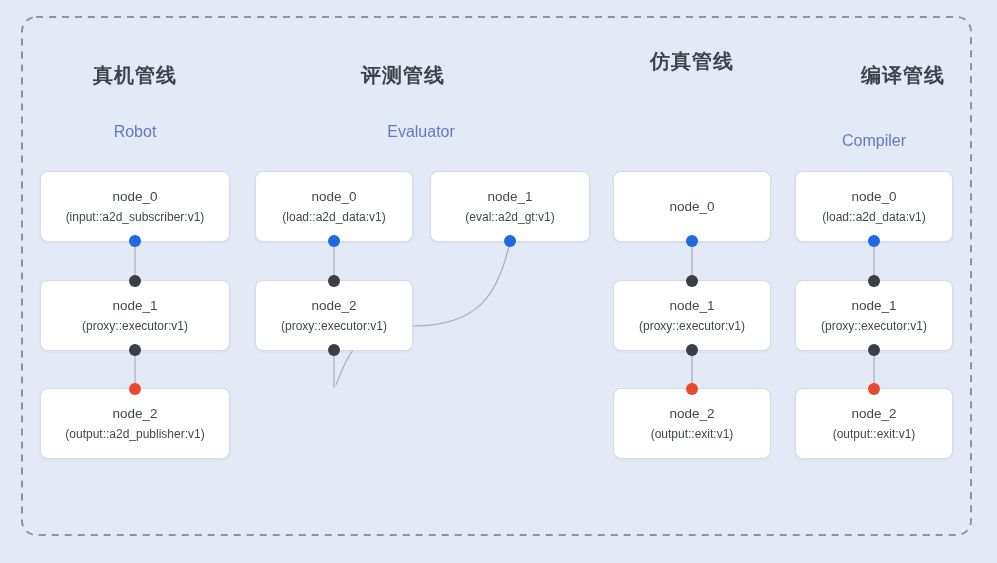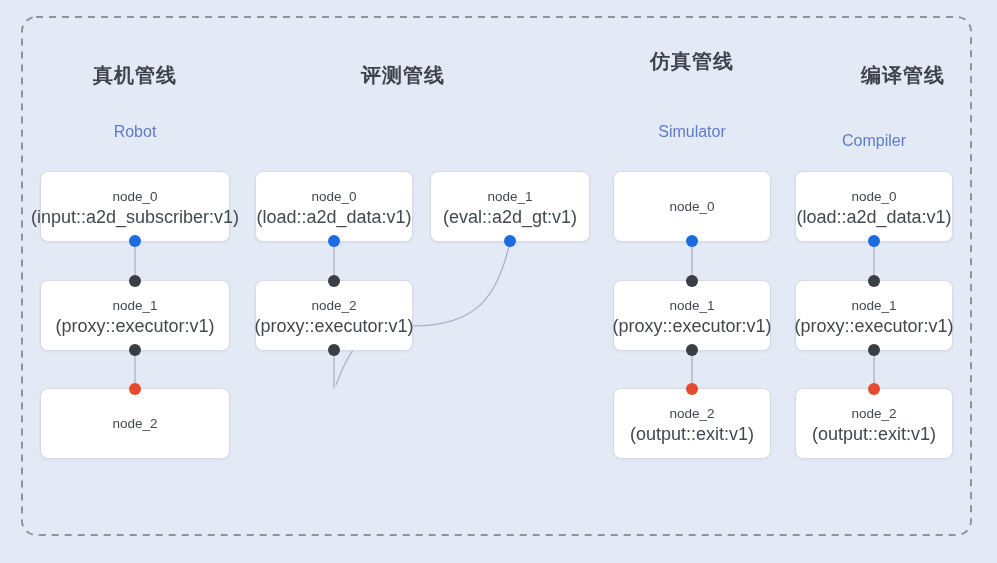--- a/index.html
+++ b/index.html
@@ -114,6 +114,7 @@
   <div class="pipe-sub" style="left:35px;top:123px">Robot</div>
 
   <div class="pipe-title" style="left:303px;top:62px">评测管线</div>
+  <div class="pipe-sub" style="left:321px;top:123px">Evaluator</div>
 
   <div class="pipe-title" style="left:592px;top:48px">仿真管线</div>
   <div class="pipe-sub" style="left:592px;top:123px">Simulator</div>

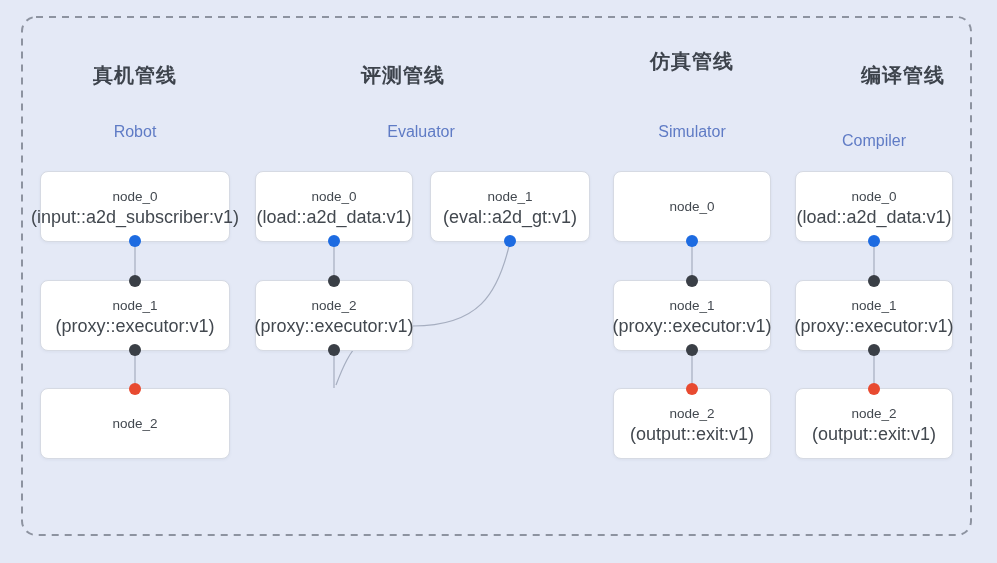--- a/index.html
+++ b/index.html
@@ -117,7 +117,6 @@
   <div class="pipe-sub" style="left:321px;top:123px">Evaluator</div>
 
   <div class="pipe-title" style="left:592px;top:48px">仿真管线</div>
-  <div class="pipe-sub" style="left:592px;top:123px">Simulator</div>
 
   <div class="pipe-title" style="left:803px;top:62px">编译管线</div>
   <div class="pipe-sub" style="left:774px;top:132px">Compiler</div>

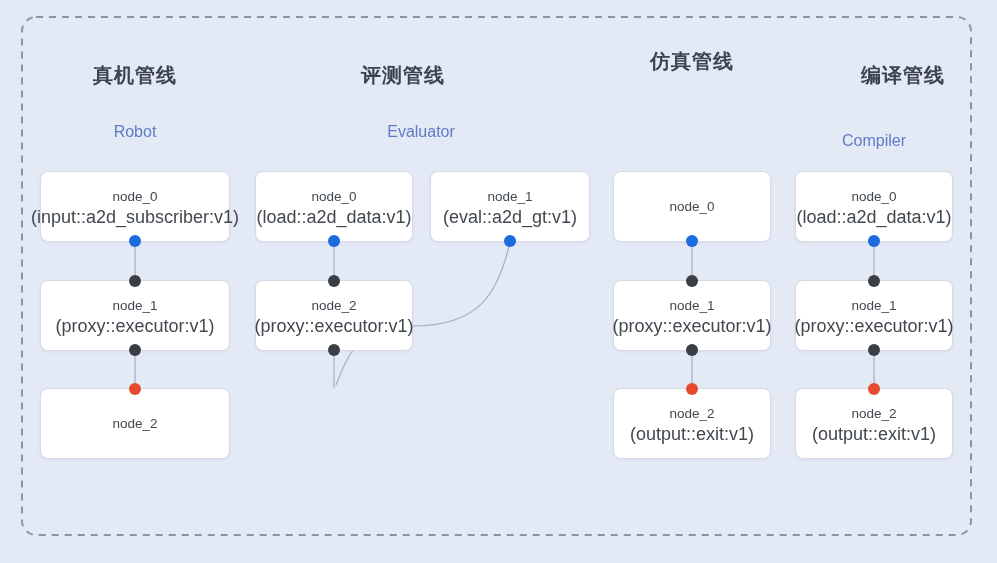--- a/index.html
+++ b/index.html
@@ -67,7 +67,7 @@
     text-align:center;
   }
   .node-type{
-    font-size:18px;
+    font-size:12px;
     line-height:21px;
     color:var(--node-text,#42484f);
     white-space:nowrap;

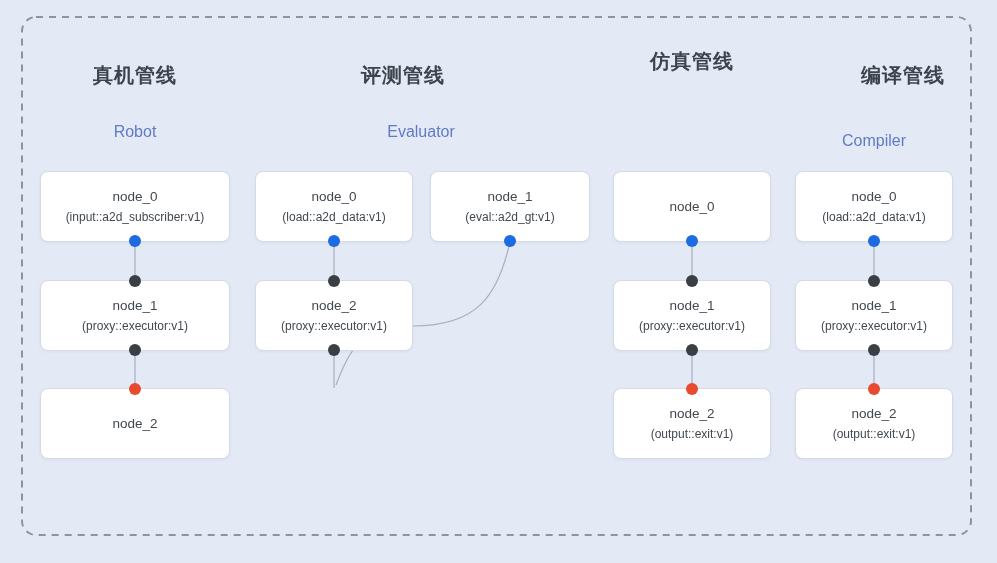--- a/index.html
+++ b/index.html
@@ -134,6 +134,7 @@
   </div>
   <div class="node-box" style="left:40px;top:388px;width:190px">
     <div class="node-name">node_2</div>
+    <div class="node-type">(output::a2d_publisher:v1)</div>
     <span class="port top red"></span>
   </div>
 

